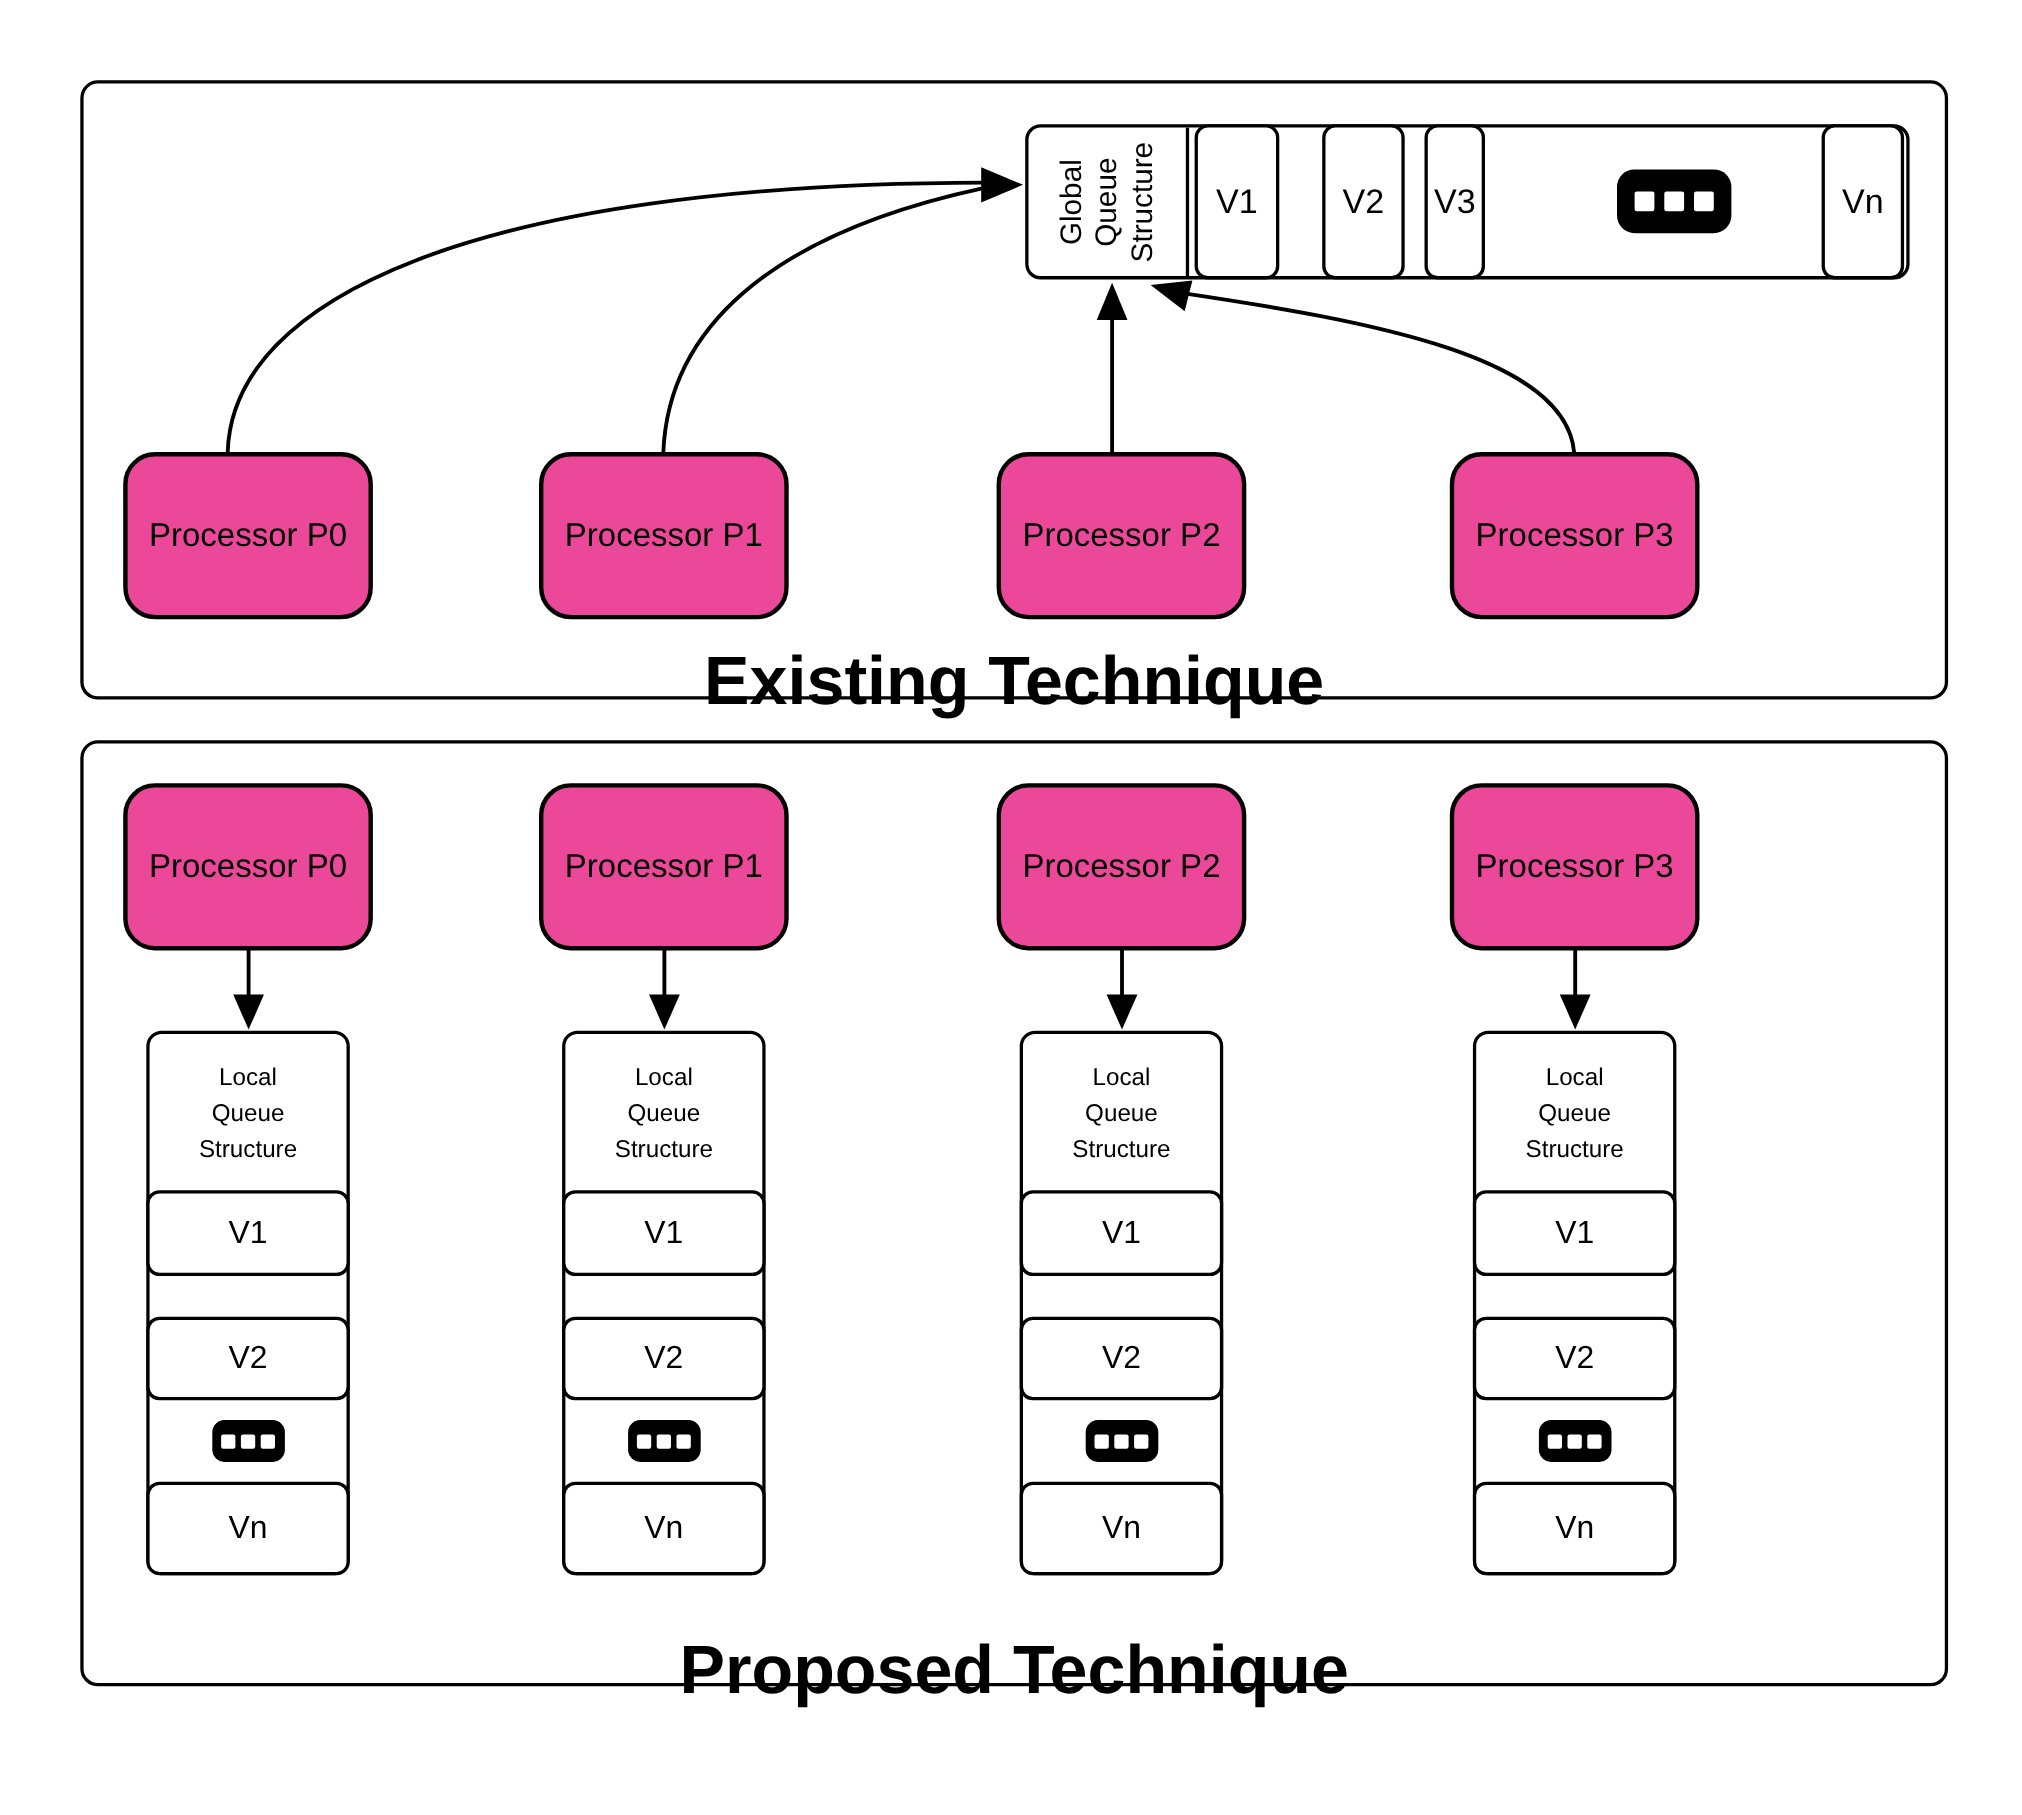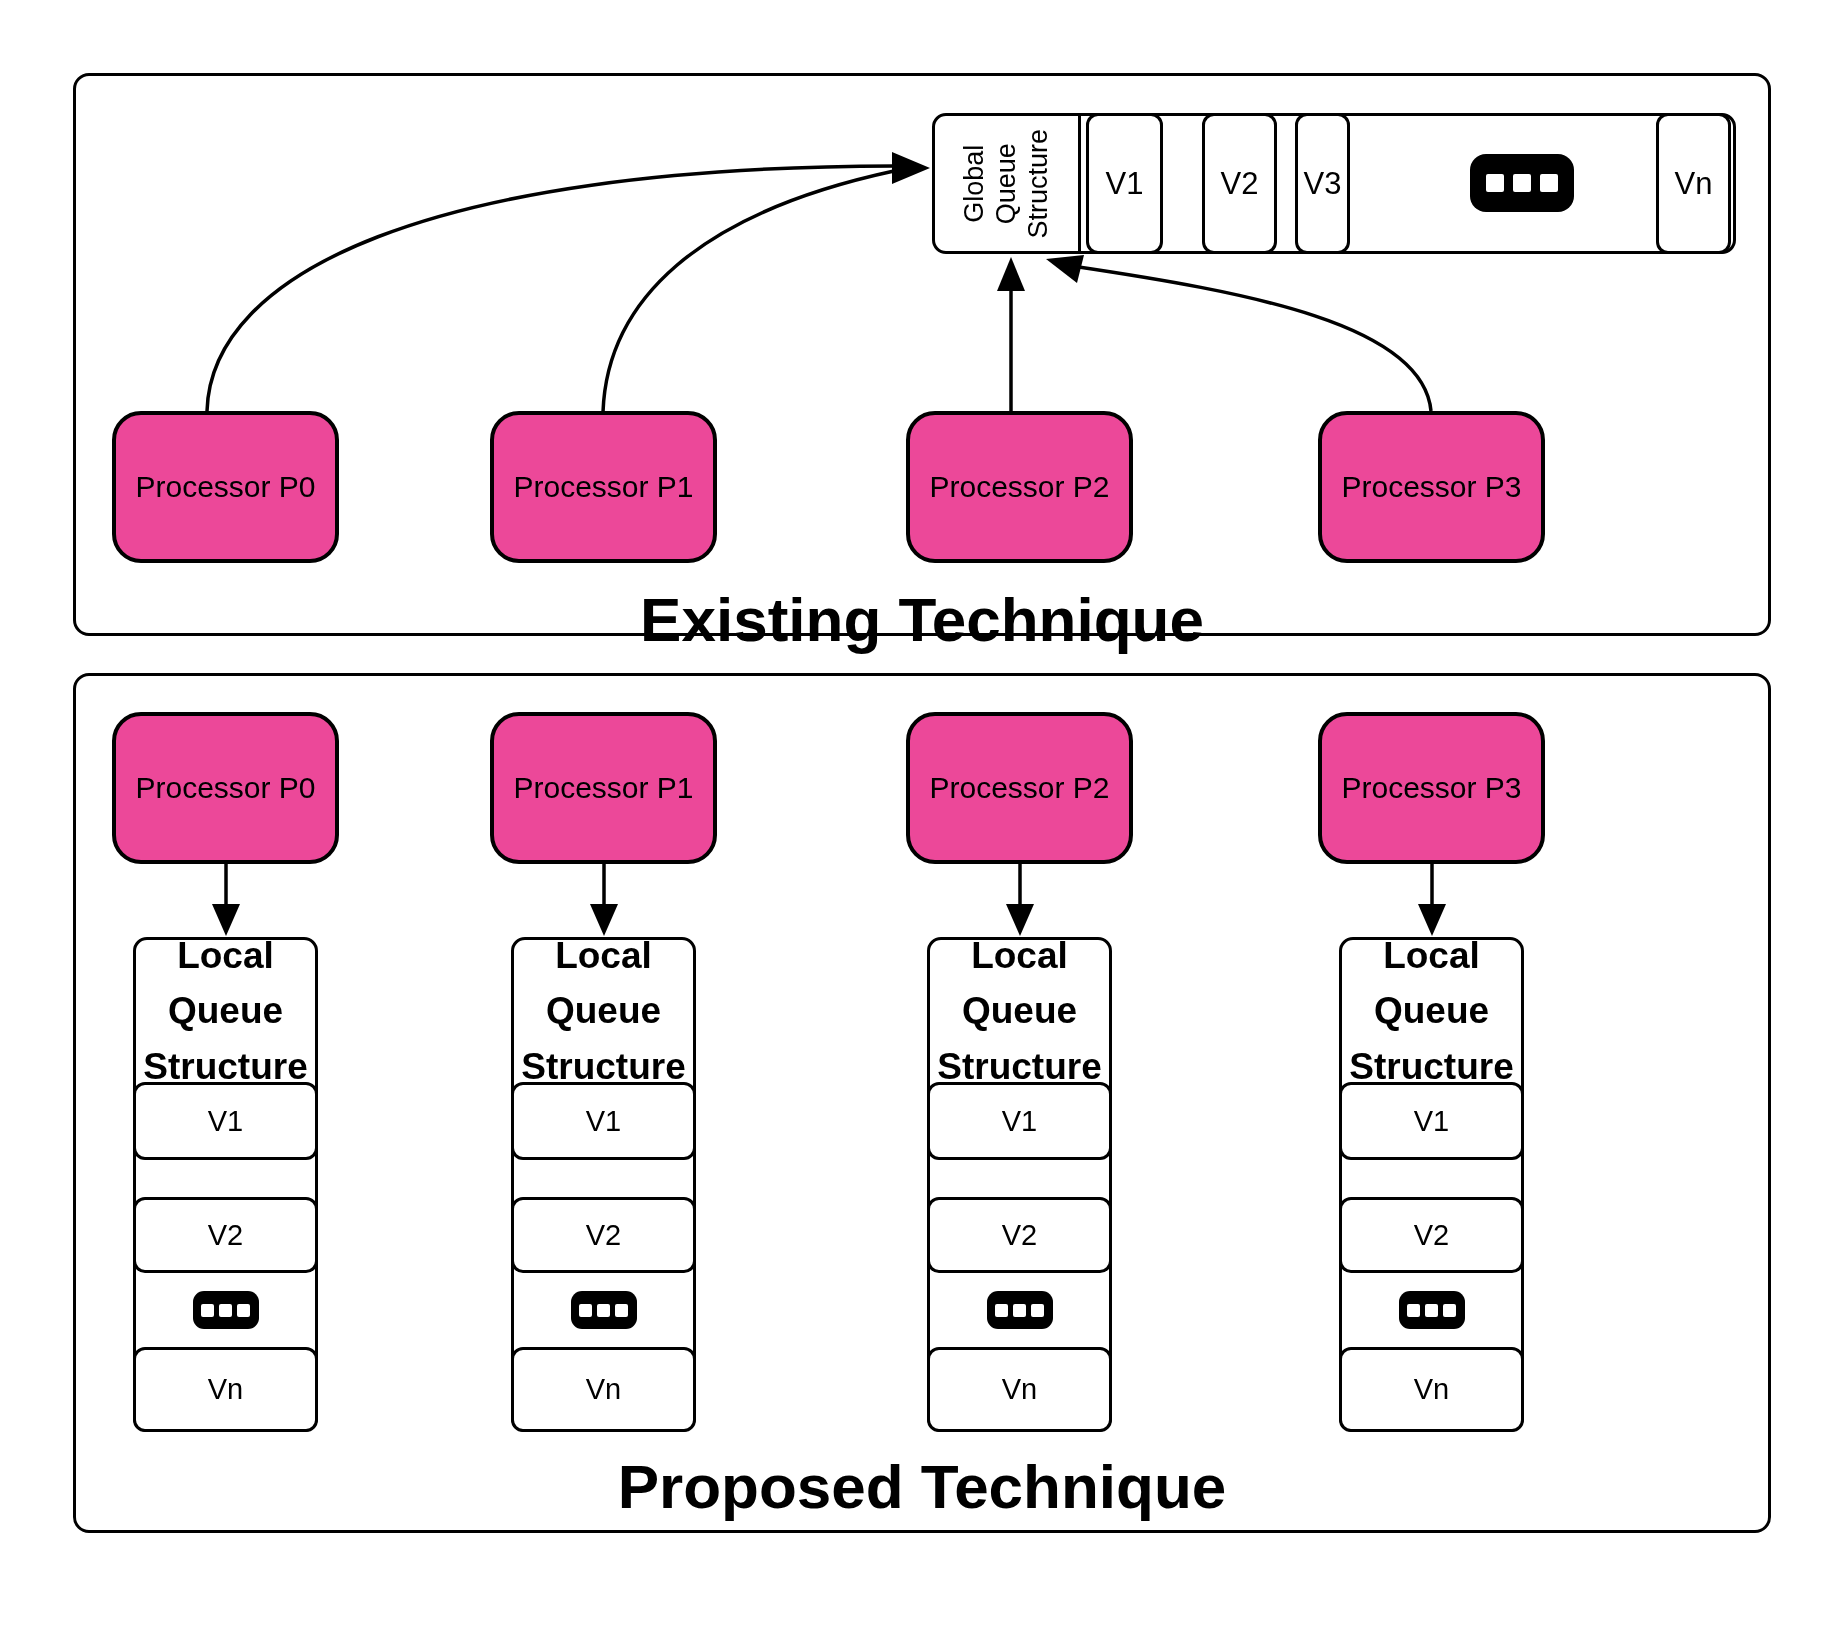--- a/index.html
+++ b/index.html
@@ -29,7 +29,7 @@
   .lq-ellipsis .sq{width:13px;height:13px;}
   
   .lq{position:absolute;top:261px;width:179px;height:489px;border:3px solid #000;border-radius:14px;background:#fff;}
-  .lq-head{position:absolute;left:0;right:0;top:0;height:142px;display:flex;align-items:center;justify-content:center;text-align:center;font-size:37px;line-height:1.5;font-weight:bold;}
+  .lq-head{position:absolute;left:0;right:0;top:0;height:142px;display:flex;align-items:center;justify-content:center;text-align:center;font-size:22px;line-height:1.5;}
   .lq-cell{
     position:absolute;left:-3px;right:-3px;border:3px solid #000;border-radius:12px;background:#fff;
     display:flex;align-items:center;justify-content:center;font-size:29px;box-sizing:border-box;

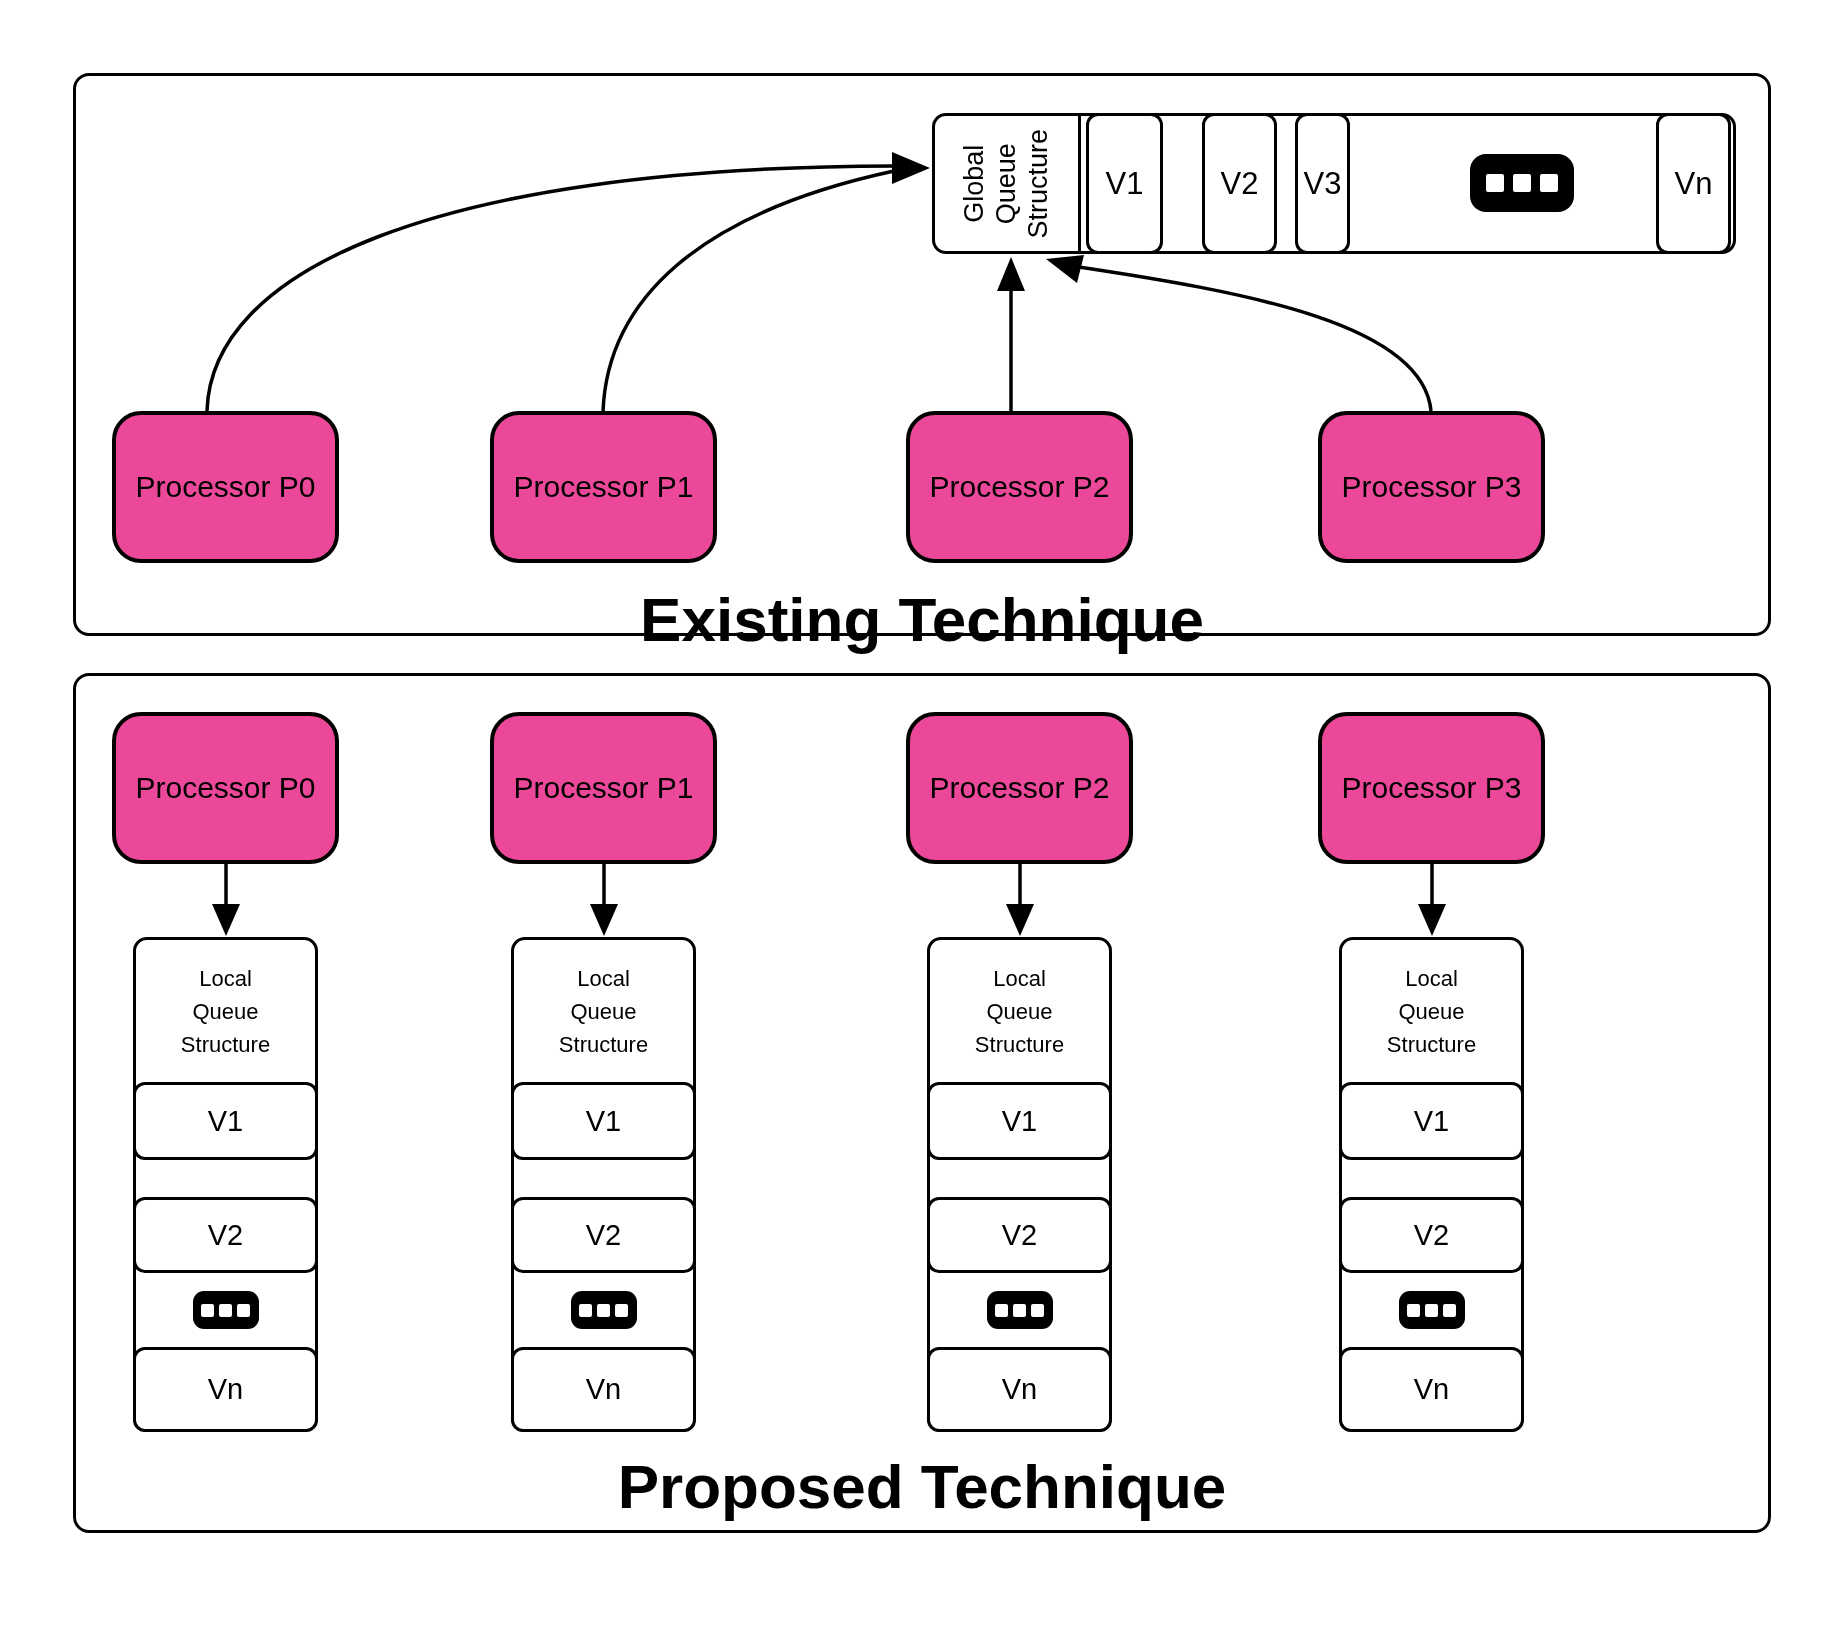--- a/index.html
+++ b/index.html
@@ -151,7 +151,7 @@
       <div class="lq-cell" style="top:407px;bottom:-3px;">Vn</div>
     </div>
 
-    <div class="panel-title" style="top:775px;">Proposed Technique</div>
+    <div class="panel-title" style="top:807px;">Proposed Technique</div>
   </div>
 
   <svg class="arrows" width="1838" height="1650" viewBox="0 0 1838 1650">

